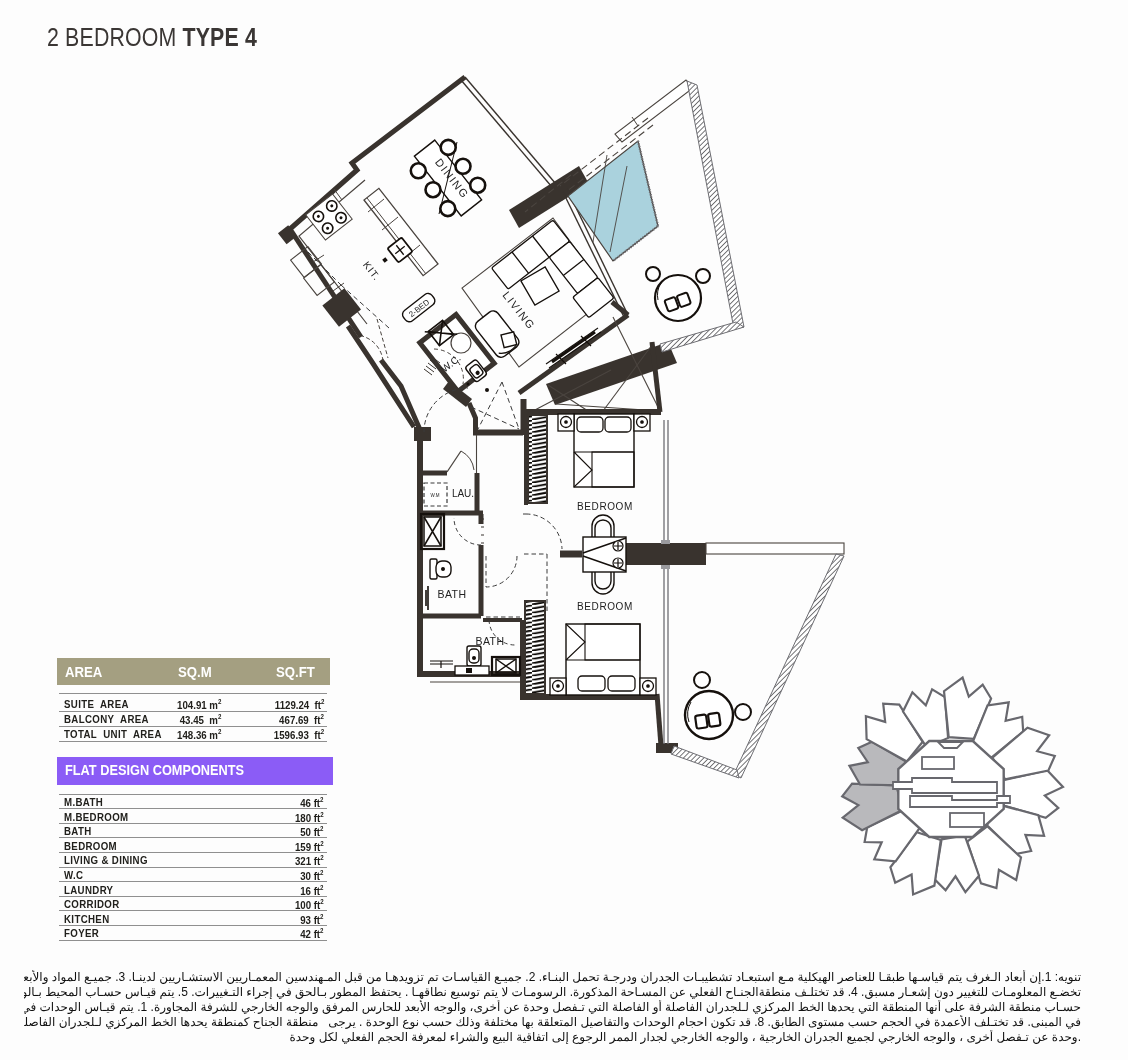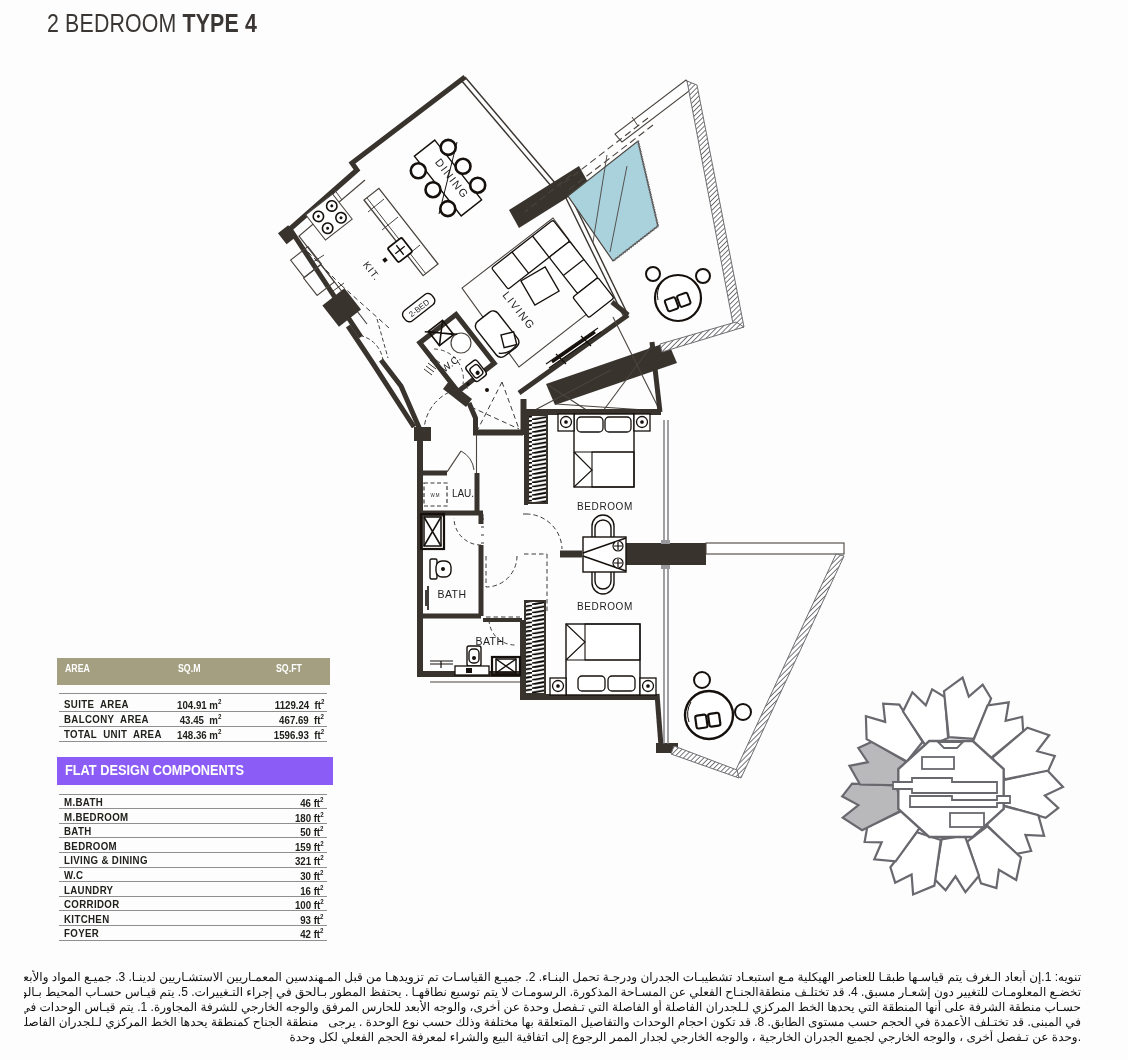--- a/index.html
+++ b/index.html
@@ -4,7 +4,7 @@
 * { margin:0; padding:0; box-sizing:border-box; }
 html,body { width:1128px; height:1060px; background:#fdfdfd; font-family:"Liberation Sans",sans-serif; position:relative; overflow:hidden; }
 .abs { position:absolute; }
-.ttl { left:47px; top:8px; font-size:26px; color:#3a3634; letter-spacing:0.2px; }
+.ttl { left:47px; top:22px; font-size:26px; color:#3a3634; letter-spacing:0.2px; }
 .tsc { display:inline-block; transform:scaleX(0.82); transform-origin:left top; white-space:nowrap; }
 .hdr1 { left:57px; top:658px; width:273px; height:27px; background:#a49f81; color:#fff; font-weight:bold; font-size:10px; }
 .hdr1 span, .hdr2 span { position:absolute; top:5px; }

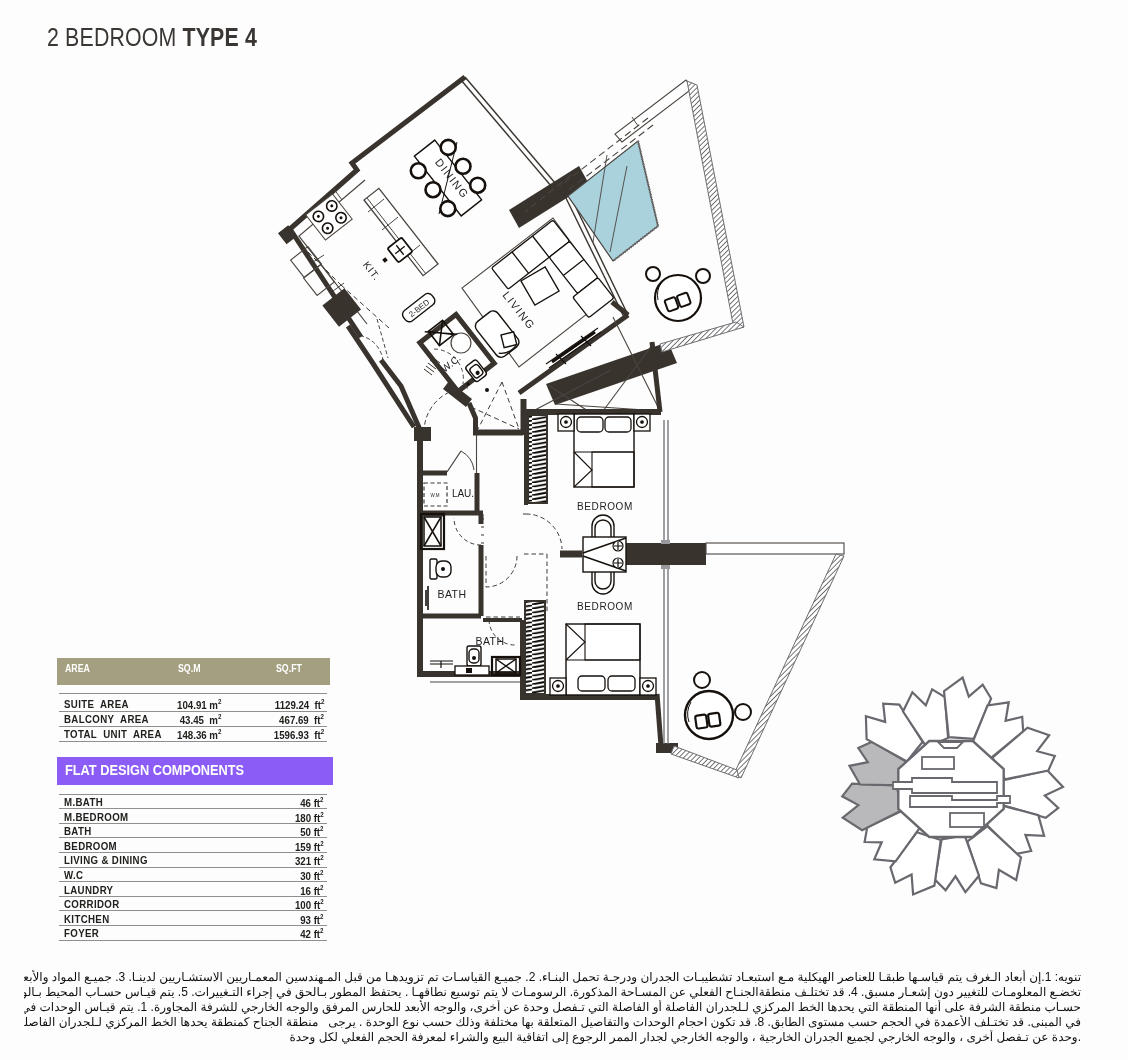--- a/index.html
+++ b/index.html
@@ -6,7 +6,7 @@
 .abs { position:absolute; }
 .ttl { left:47px; top:22px; font-size:26px; color:#3a3634; letter-spacing:0.2px; }
 .tsc { display:inline-block; transform:scaleX(0.82); transform-origin:left top; white-space:nowrap; }
-.hdr1 { left:57px; top:658px; width:273px; height:27px; background:#a49f81; color:#fff; font-weight:bold; font-size:10px; }
+.hdr1 { left:57px; top:658px; width:273px; height:27px; background:#a49f81; color:#fff; font-weight:bold; font-size:15px; }
 .hdr1 span, .hdr2 span { position:absolute; top:5px; }
 .hdr2 { left:57px; top:757px; width:276px; height:28px; background:#8b5cf6; color:#fff; font-weight:bold; font-size:14.5px; }
 .row { position:absolute; font-weight:bold; font-size:11px; color:#21201c; width:269px; left:60px; }

